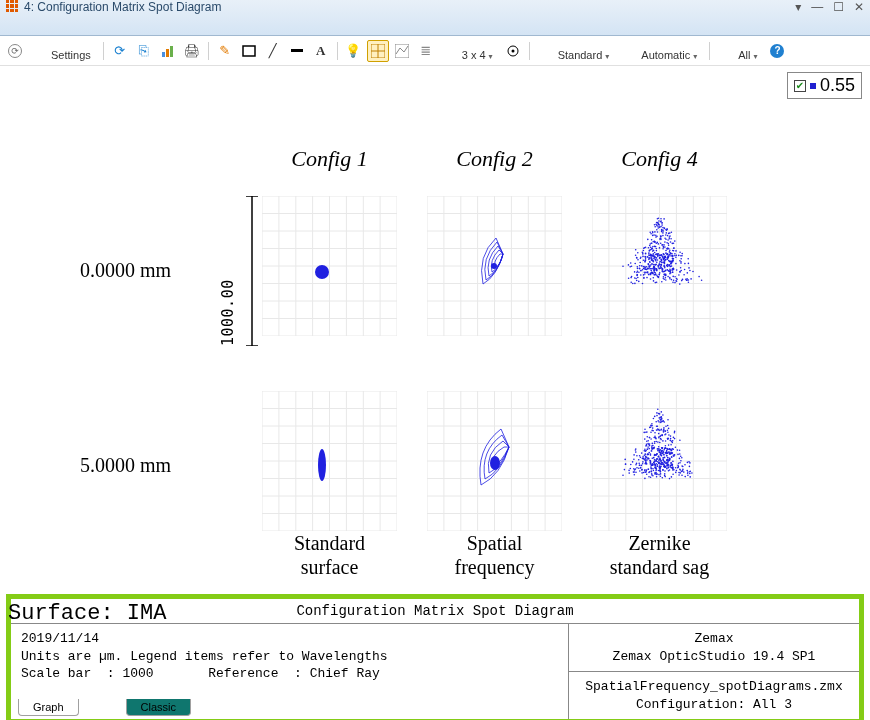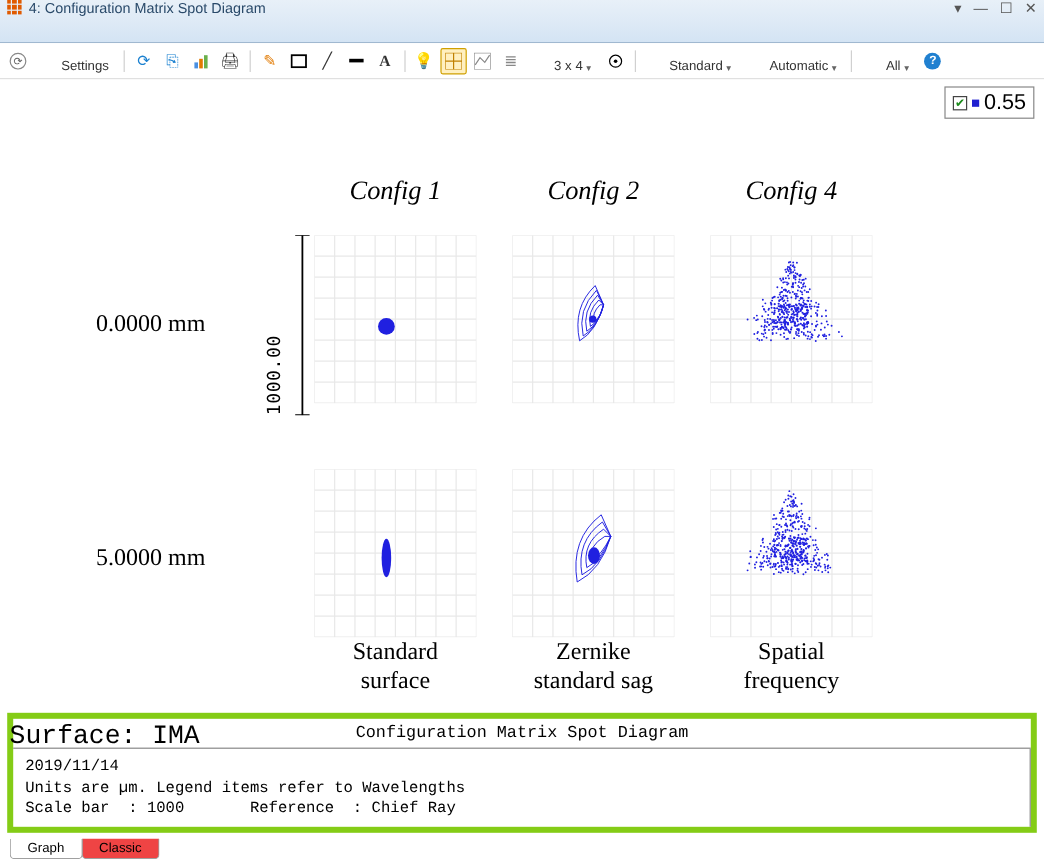--- a/index.html
+++ b/index.html
@@ -1297,10 +1297,10 @@
   <div class="col-labels-bottom">
     <div style="white-space:pre-line">Standard
 surface</div>
+    <div style="white-space:pre-line">Spatial
+frequency</div>
     <div style="white-space:pre-line">Zernike
 standard sag</div>
-    <div style="white-space:pre-line">Spatial
-frequency</div>
   </div>
 
   <div class="surface-label">Surface: IMA</div>

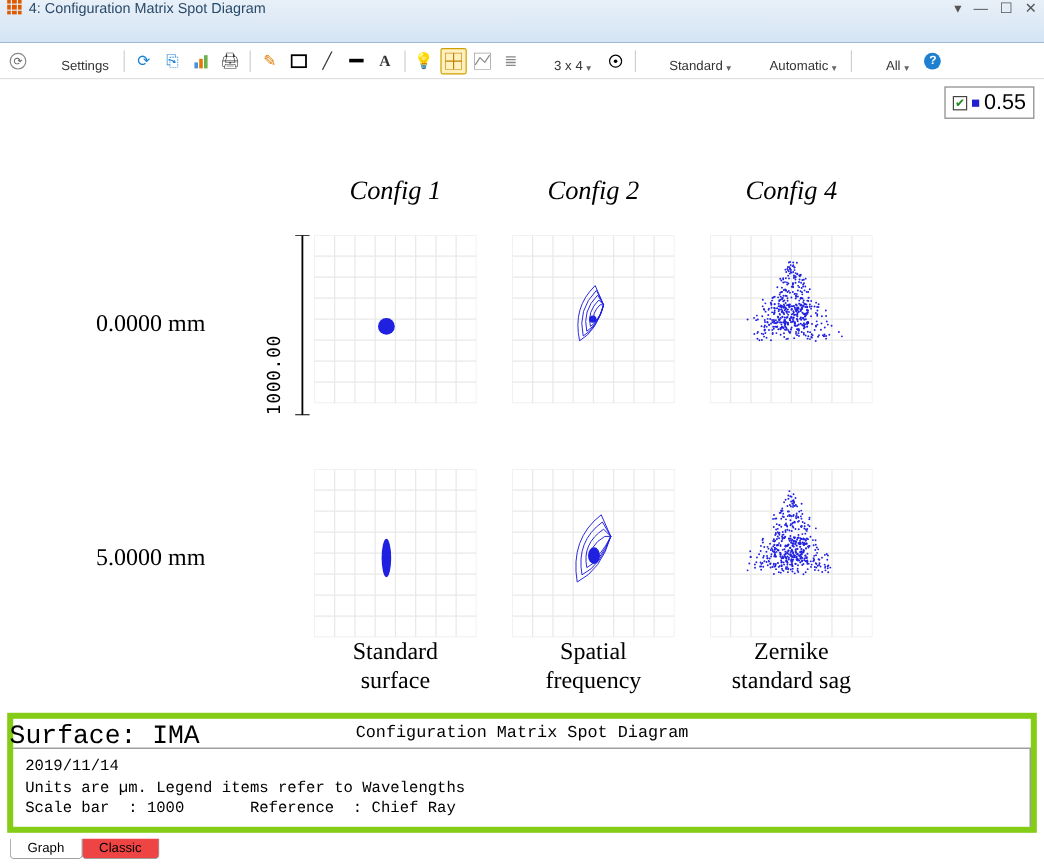--- a/index.html
+++ b/index.html
@@ -1312,6 +1312,12 @@
     <div class="info-left">2019/11/14
 Units are µm. Legend items refer to Wavelengths
 Scale bar  : 1000       Reference  : Chief Ray</div>
+    <div class="info-right">
+      <div class="ir-top" style="white-space:pre-line">Zemax
+Zemax OpticStudio 19.4 SP1</div>
+      <div class="ir-bot" style="white-space:pre-line">SpatialFrequency_spotDiagrams.zmx
+Configuration: All 3</div>
+    </div>
   </div>
 </div>
 

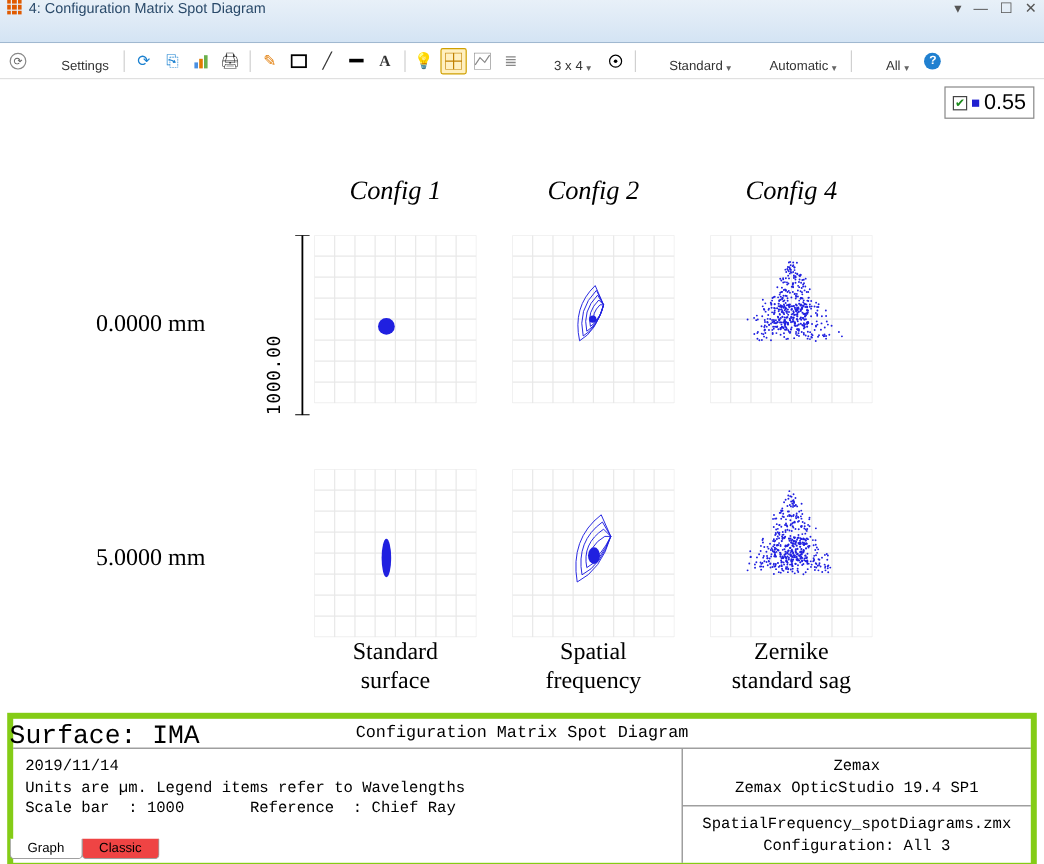--- a/index.html
+++ b/index.html
@@ -60,7 +60,7 @@
 .info-right .ir-bot { padding: 6px 10px; font-family: "Courier New", monospace; font-size: 13px; text-align: center; line-height: 1.35; }
 
 
-.bottom-tabs { position: absolute; bottom: 4px; left: 8px; display: flex; }
+.bottom-tabs { position: absolute; bottom: 4px; left: 18px; display: flex; gap: 48px; }
 .bottom-tabs .tab { padding: 2px 14px; font-size: 11px; border: 1px solid #a0a0a0; border-top: none; border-radius: 0 0 4px 4px; background: #ef4444; margin-right: -1px; cursor: pointer; }
 .bottom-tabs .tab.active { background: #fff; }
 

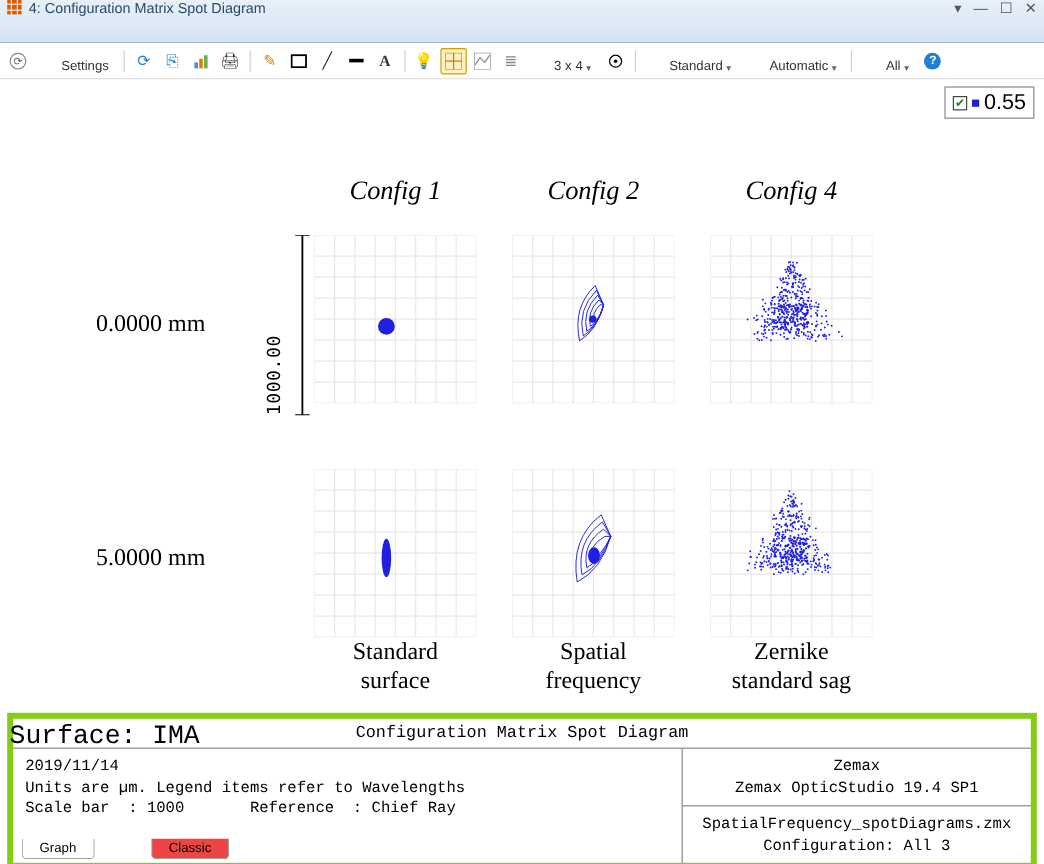--- a/index.html
+++ b/index.html
@@ -61,7 +61,7 @@
 
 
 .bottom-tabs { position: absolute; bottom: 4px; left: 18px; display: flex; gap: 48px; }
-.bottom-tabs .tab { padding: 2px 14px; font-size: 11px; border: 1px solid #a0a0a0; border-top: none; border-radius: 0 0 4px 4px; background: #ef4444; margin-right: -1px; cursor: pointer; }
+.bottom-tabs .tab { padding: 2px 14px; font-size: 11px; border: 1px solid #a0a0a0; border-top: none; border-radius: 0 0 4px 4px; background: #0f766e; margin-right: -1px; cursor: pointer; }
 .bottom-tabs .tab.active { background: #fff; }
 
 svg.grid-svg line { stroke: #e8e8e8; stroke-width: 1; }

